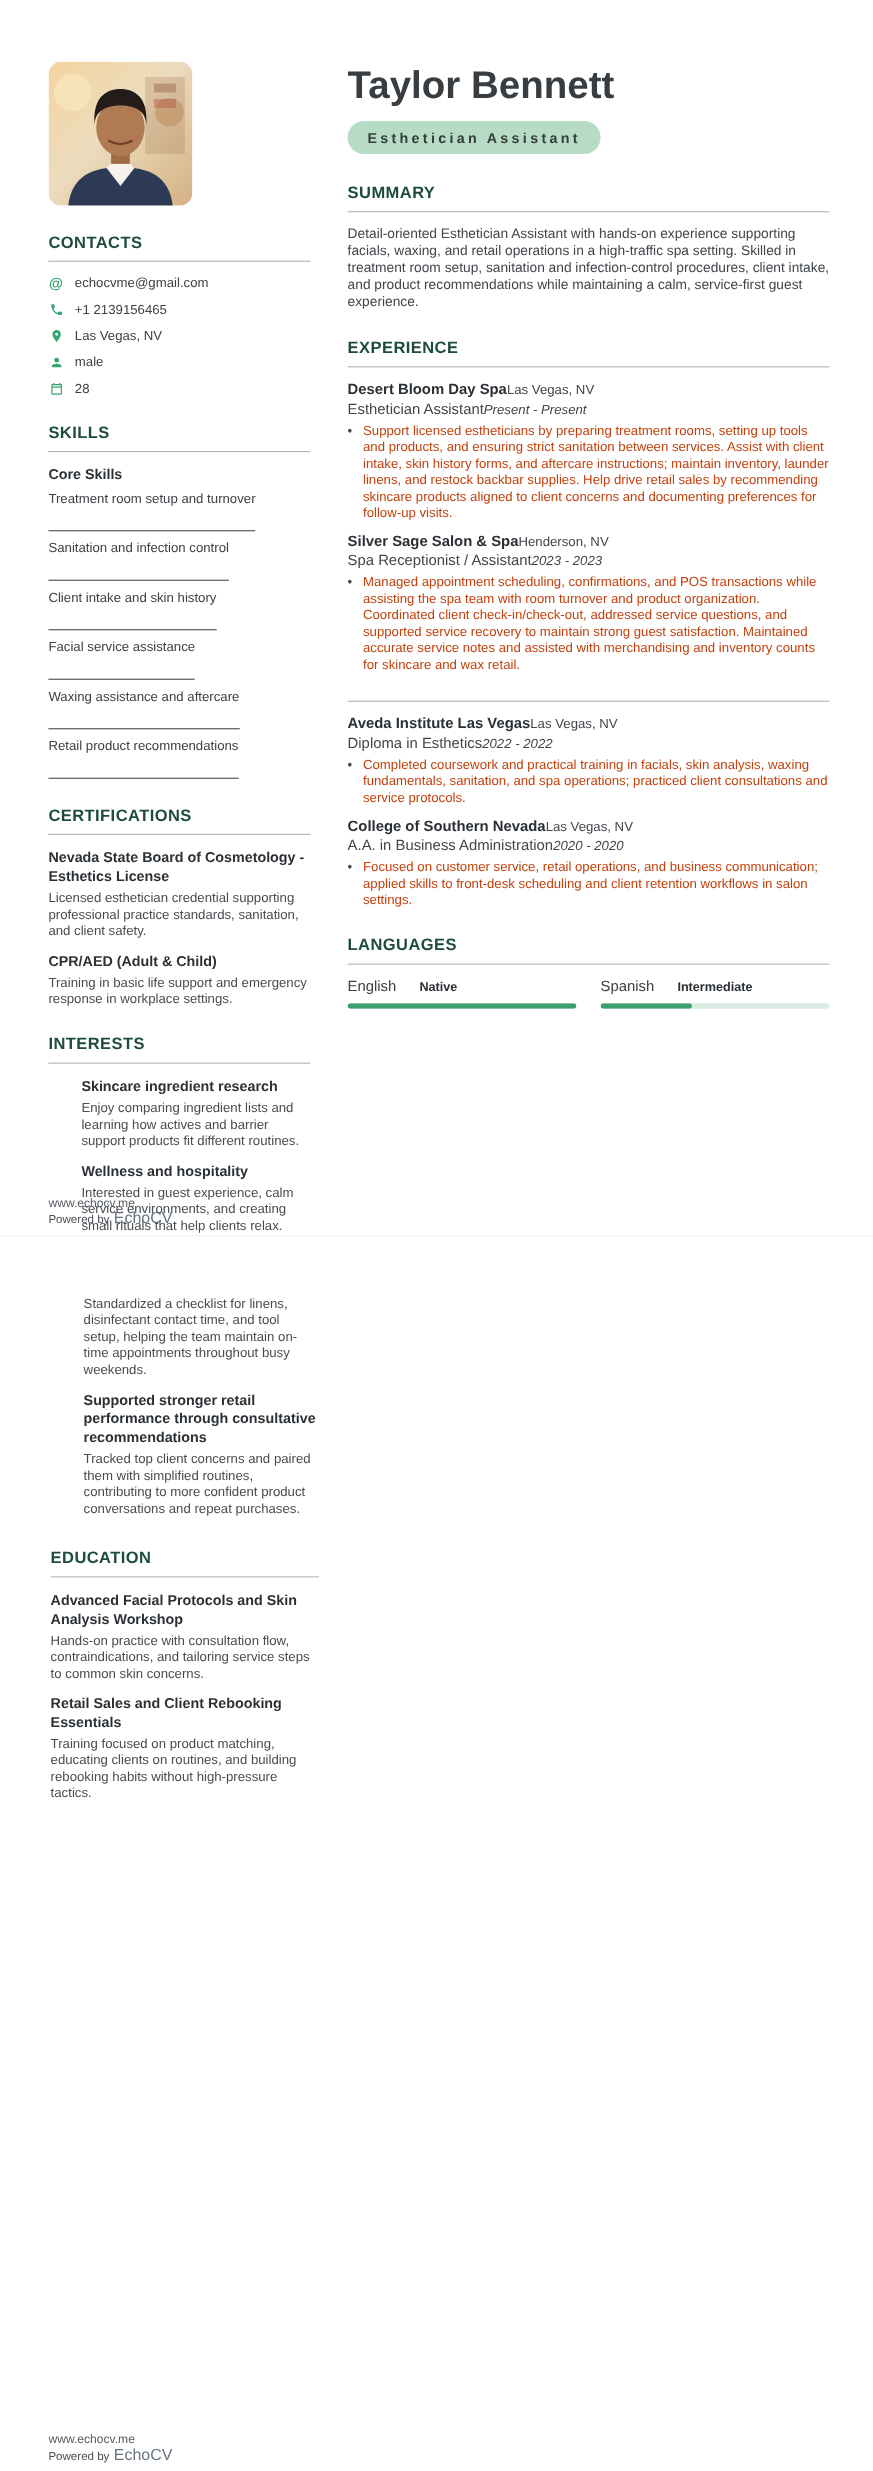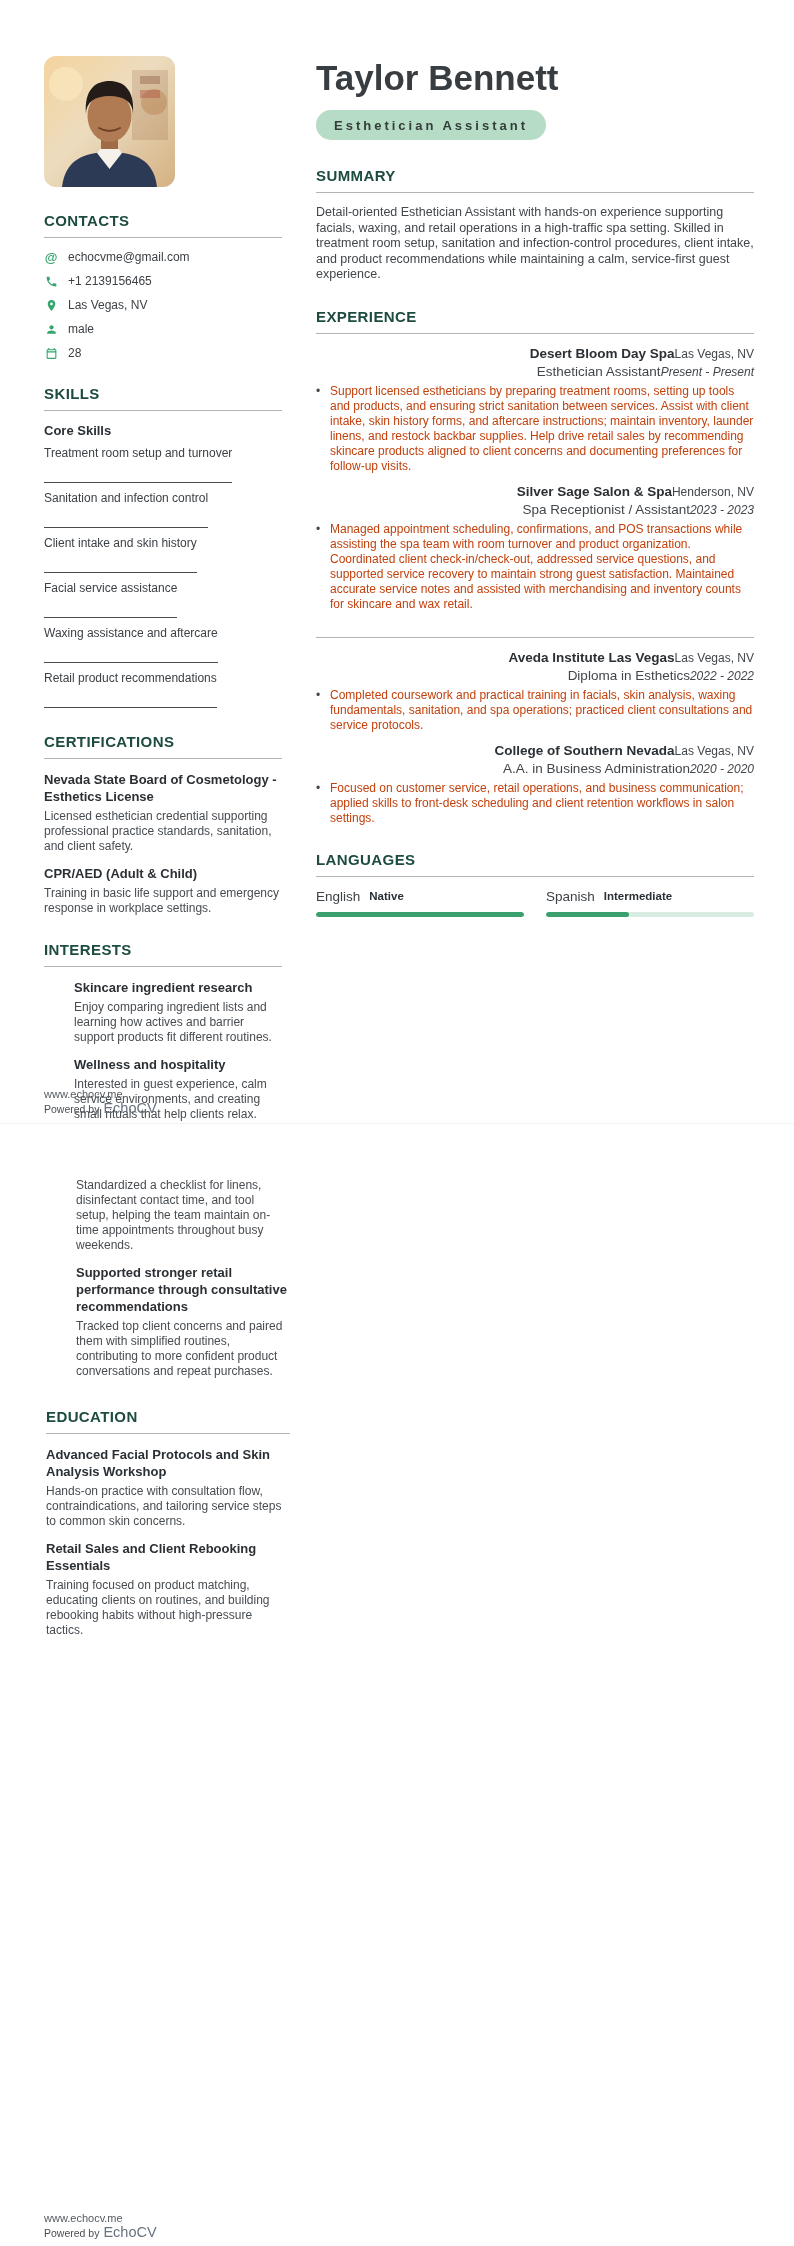--- a/index.html
+++ b/index.html
@@ -55,7 +55,7 @@
 
   
   .entry { margin-bottom:10px; }
-  .e-row { display:flex; justify-content:flex-end; align-items:baseline; }
+  .e-row { display:flex; justify-content:flex-start; align-items:baseline; }
   .e-company { font-size:13.5px; font-weight:700; color:#2b3035; }
   .e-loc { font-size:12px; color:#41464b; white-space:nowrap; }
   .e-role { font-size:13.5px; color:#41464b; margin-top:3px; }

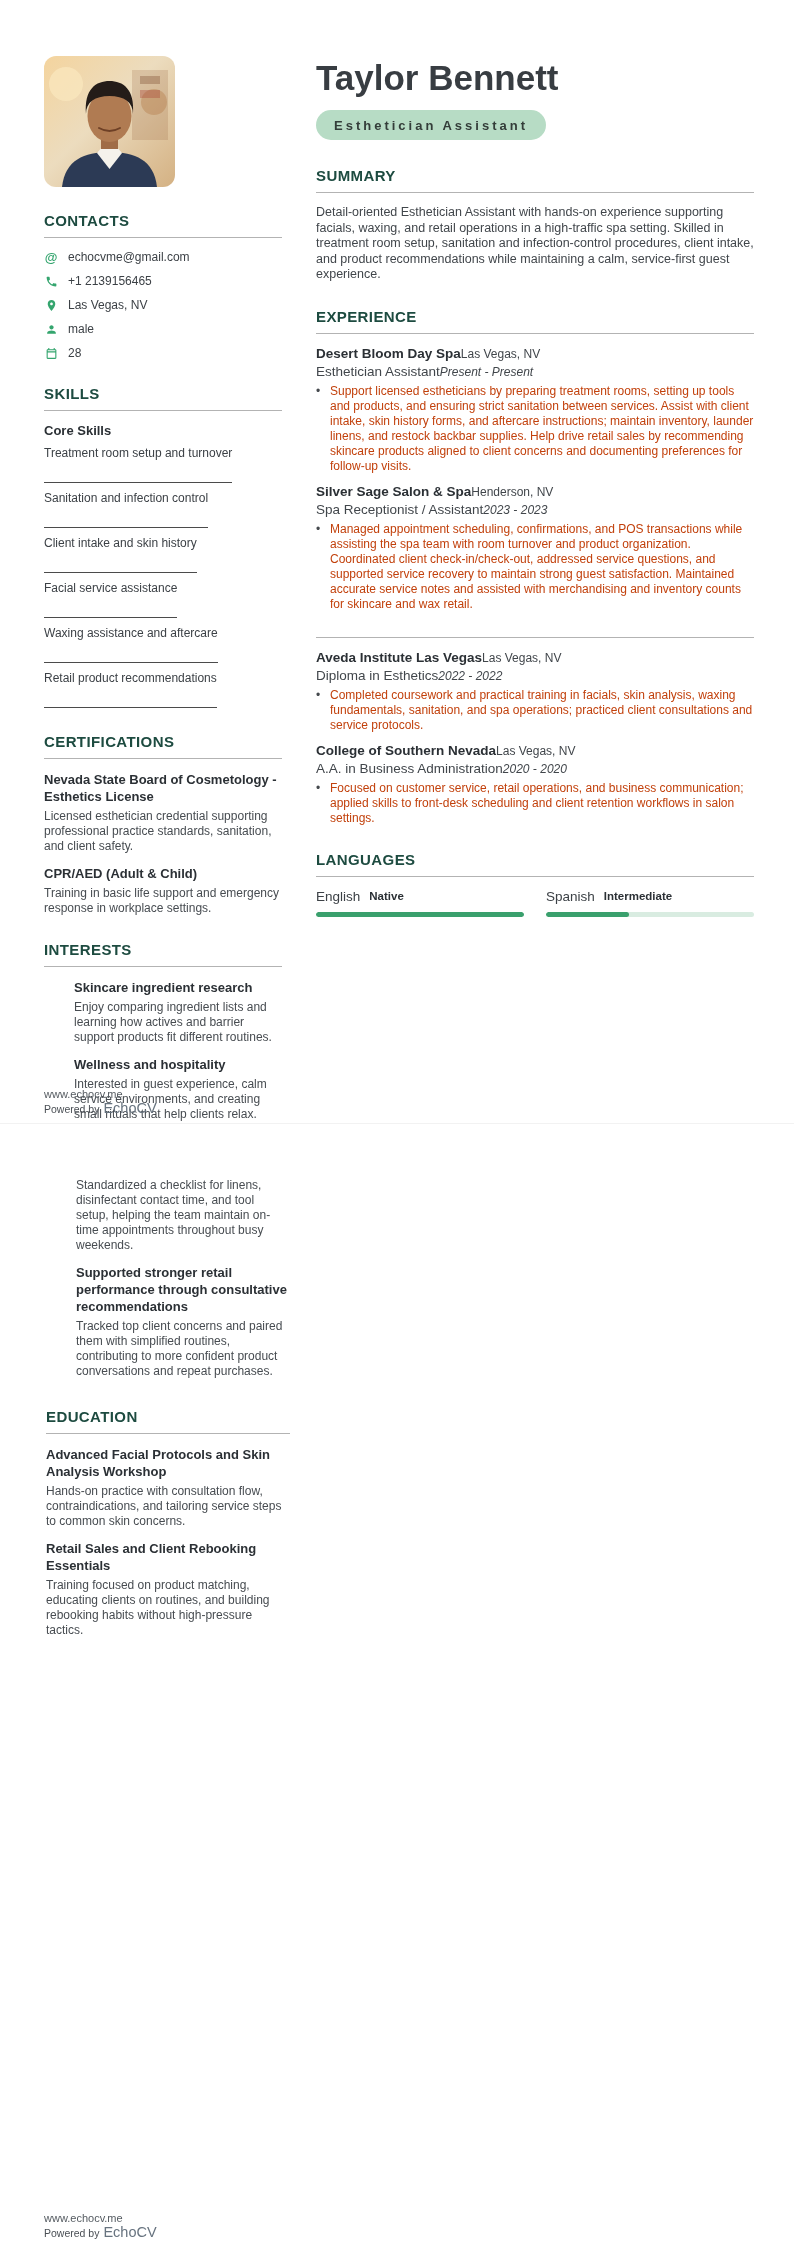--- a/index.html
+++ b/index.html
@@ -66,7 +66,7 @@
 
   
   .lang-grid { display:grid; grid-template-columns:1fr 1fr; column-gap:22px; }
-  .lang-head { display:flex; align-items:center; gap:9px; }
+  .lang-head { display:flex; align-items:flex-end; gap:21px; }
   .lang-name { font-size:13.5px; color:#3c4146; }
   .lang-level { font-size:11.5px; font-weight:700; color:#2b3035; }
   .bar { height:5px; background:#d9ece1; border-radius:3px; margin-top:8px; overflow:hidden; }

